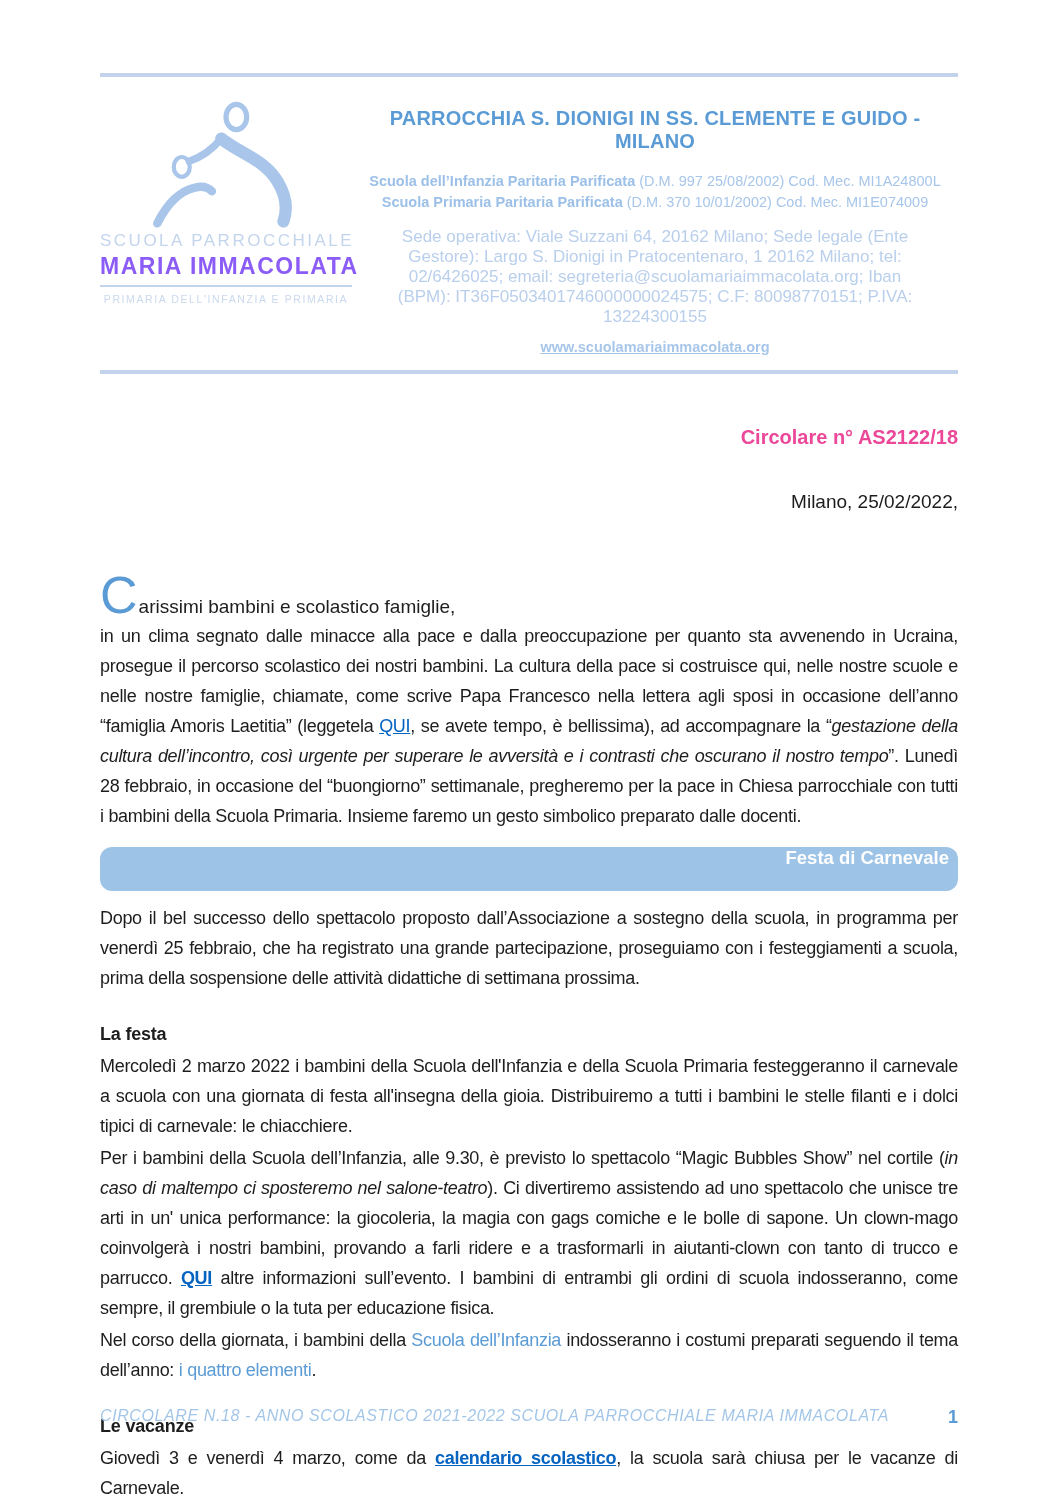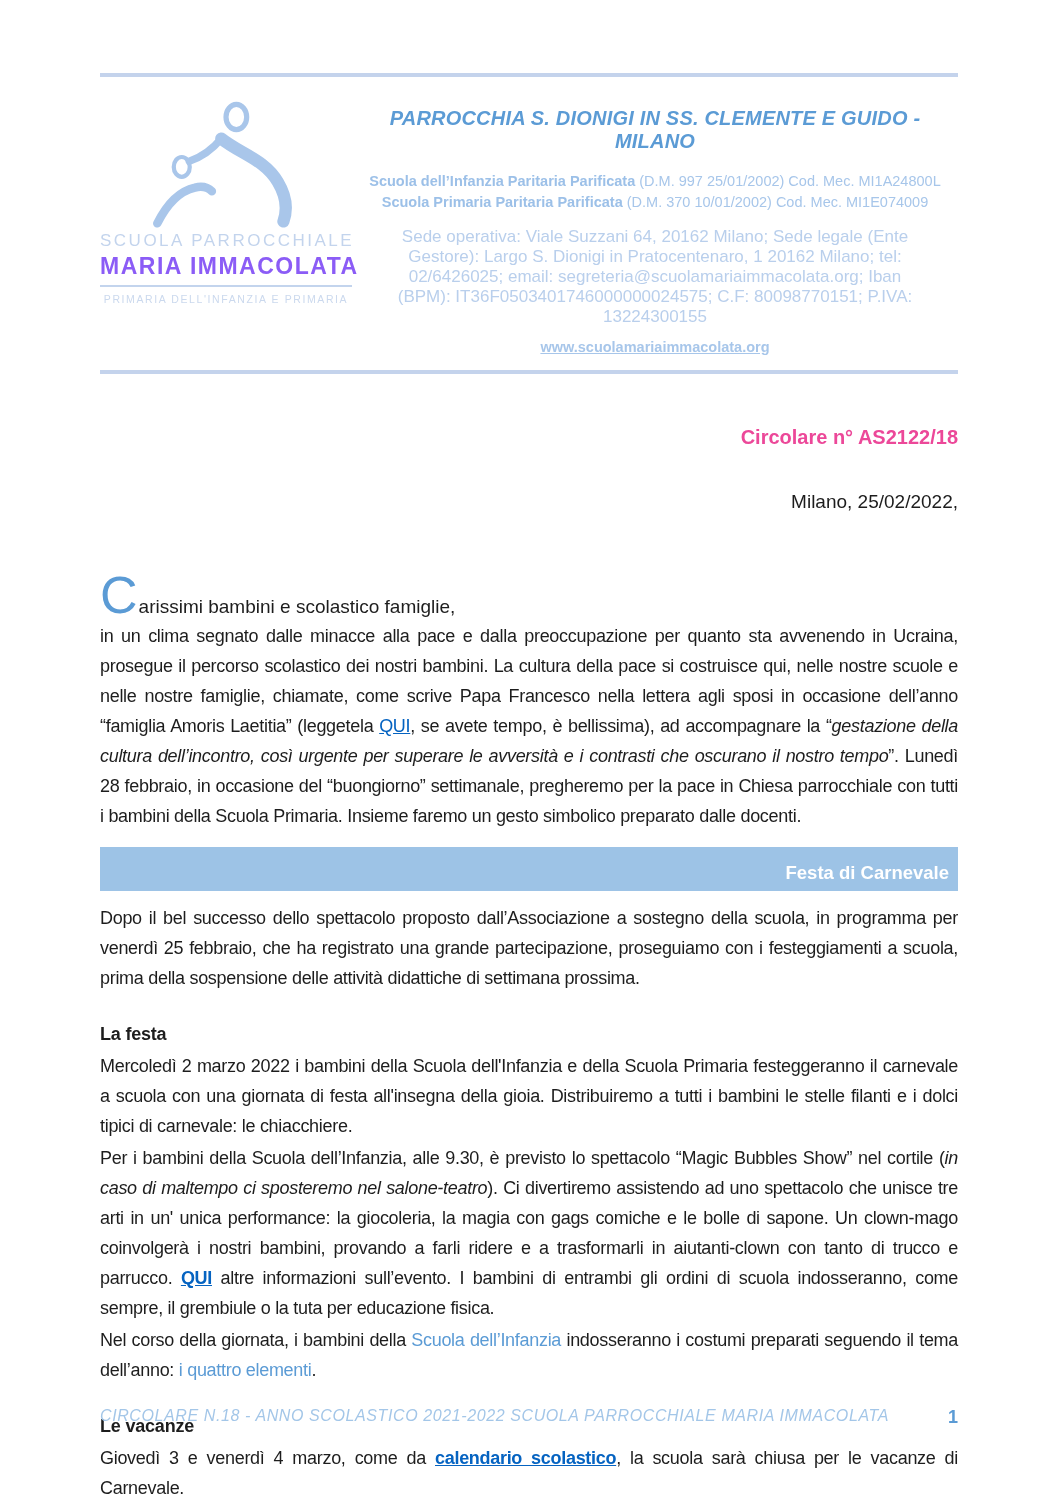--- a/index.html
+++ b/index.html
@@ -24,7 +24,7 @@
                 border-bottom:2px solid #C3D4ED; padding-bottom:5px; margin-top:2px; white-space:nowrap; }
   .logo-line3 { font-size:10.5px; letter-spacing:1.6px; color:#CBD9EE; margin-top:6px; white-space:nowrap; }
   .letterhead-right { flex:1; text-align:center; }
-  .lh-title { margin:8px 0 0 0; font-size:20px; font-weight:bold; color:#5B9BD5; letter-spacing:0.2px;font-style:italic; }
+  .lh-title { margin:8px 0 0 0; font-size:20px; font-weight:bold; color:#5B9BD5; letter-spacing:0.2px; }
   .school-lines { margin-top:18px; font-size:14.5px; line-height:21px; color:#A7C6EA; }
   .school-lines b { color:#9CC0E8; }
   .lh-address { margin:14px 28px 0 28px; font-size:17px; line-height:20px; color:#B9CFEC; }

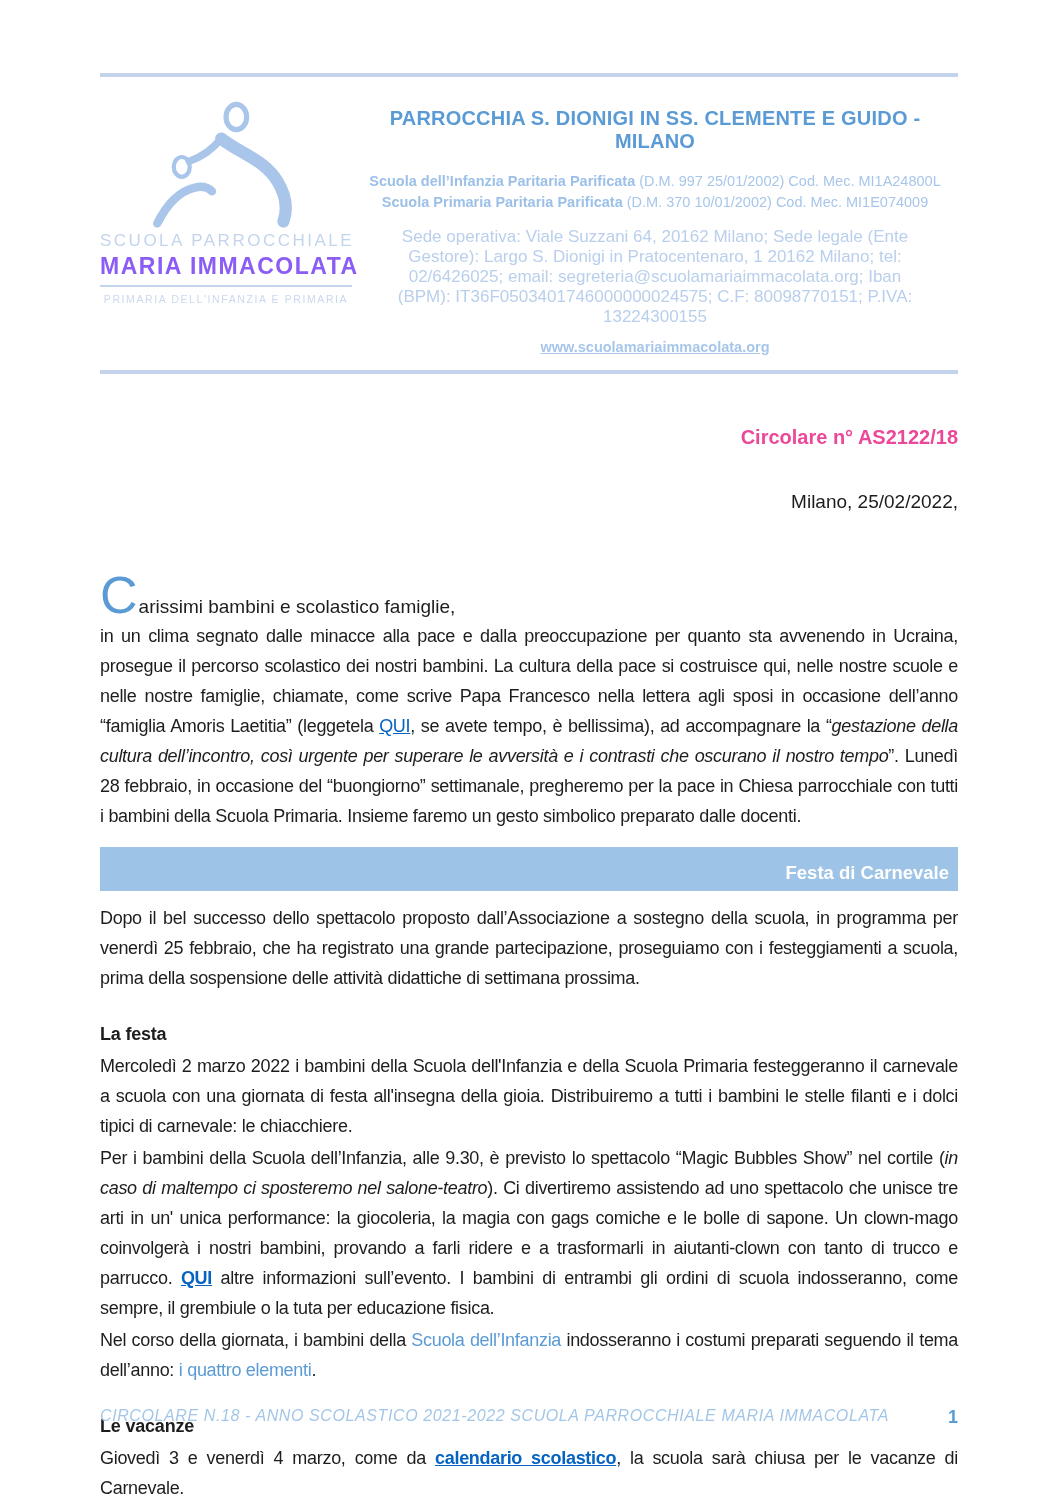--- a/index.html
+++ b/index.html
@@ -83,7 +83,7 @@
     <div class="letterhead-right">
       <h1 class="lh-title">PARROCCHIA S. DIONIGI IN SS. CLEMENTE E GUIDO - MILANO</h1>
       <div class="school-lines">
-        <div><b>Scuola dell’Infanzia Paritaria Parificata</b><span> (D.M. 997 25/01/2002) Cod. Mec. MI1A24800L</span></div>
+        <div><b>Scuola dell’Infanzia Paritaria Parificata</b><span> (D.M. 997 25/08/2002) Cod. Mec. MI1A24800L</span></div>
         <div><b>Scuola Primaria Paritaria Parificata</b><span> (D.M. 370 10/01/2002) Cod. Mec.  MI1E074009</span></div>
       </div>
       <div class="lh-address">Sede operativa: Viale Suzzani 64, 20162 Milano; Sede legale (Ente Gestore): Largo S. Dionigi in Pratocentenaro, 1 20162 Milano; tel: 02/6426025; email: segreteria@scuolamariaimmacolata.org; Iban (BPM): IT36F0503401746000000024575; C.F: 80098770151; P.IVA: 13224300155</div>

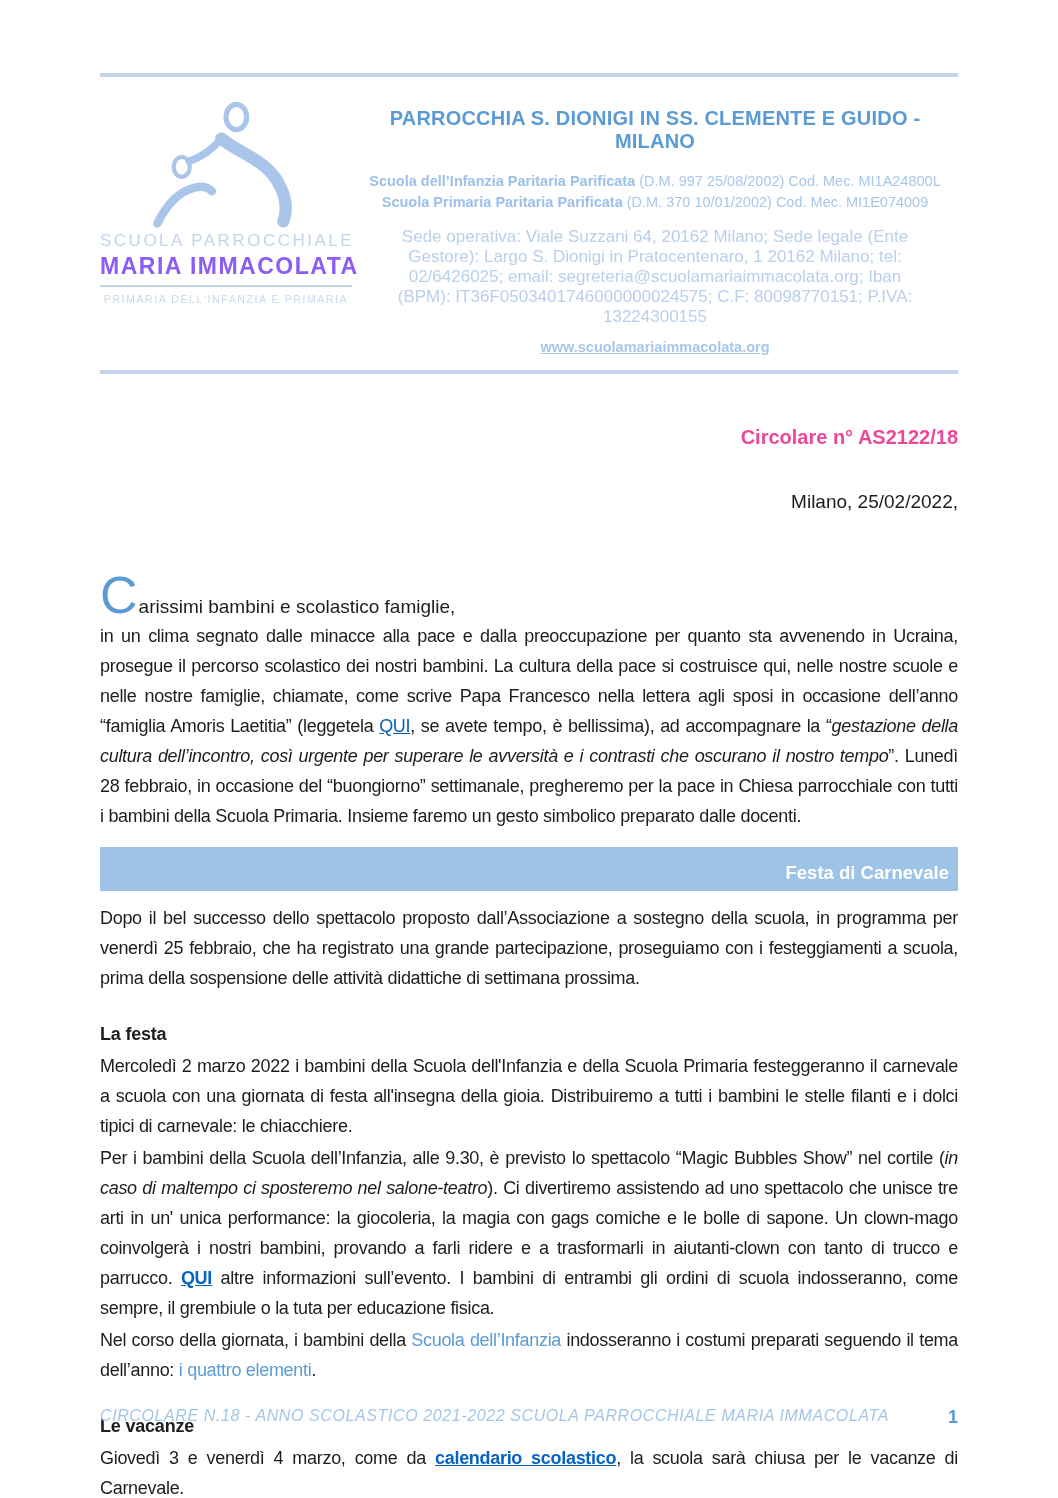--- a/index.html
+++ b/index.html
@@ -43,8 +43,8 @@
   .para.gap { margin-top:12px; }
   .section-heading { margin:26px 100px 0; font-size:18px; font-weight:bold; line-height:30px; letter-spacing:-0.2px; }
   .banner { margin:16px 100px 0; height:44px; background:#9DC3E6; color:#ffffff;
-            font-weight:bold; font-size:18.5px; display:flex; align-items:flex-end;
-            justify-content:flex-end; padding:0 9px 7px 9px; box-sizing:border-box; }
+            font-weight:bold; font-size:18.5px; display:flex; 
+            justify-content:flex-end; padding:0 9px 7px 9px; box-sizing:border-box;border-radius:12px; }
 
   .seg-i { font-style:italic; }
   .seg-link  { color:#0563C1; text-decoration:underline; cursor:pointer; }

